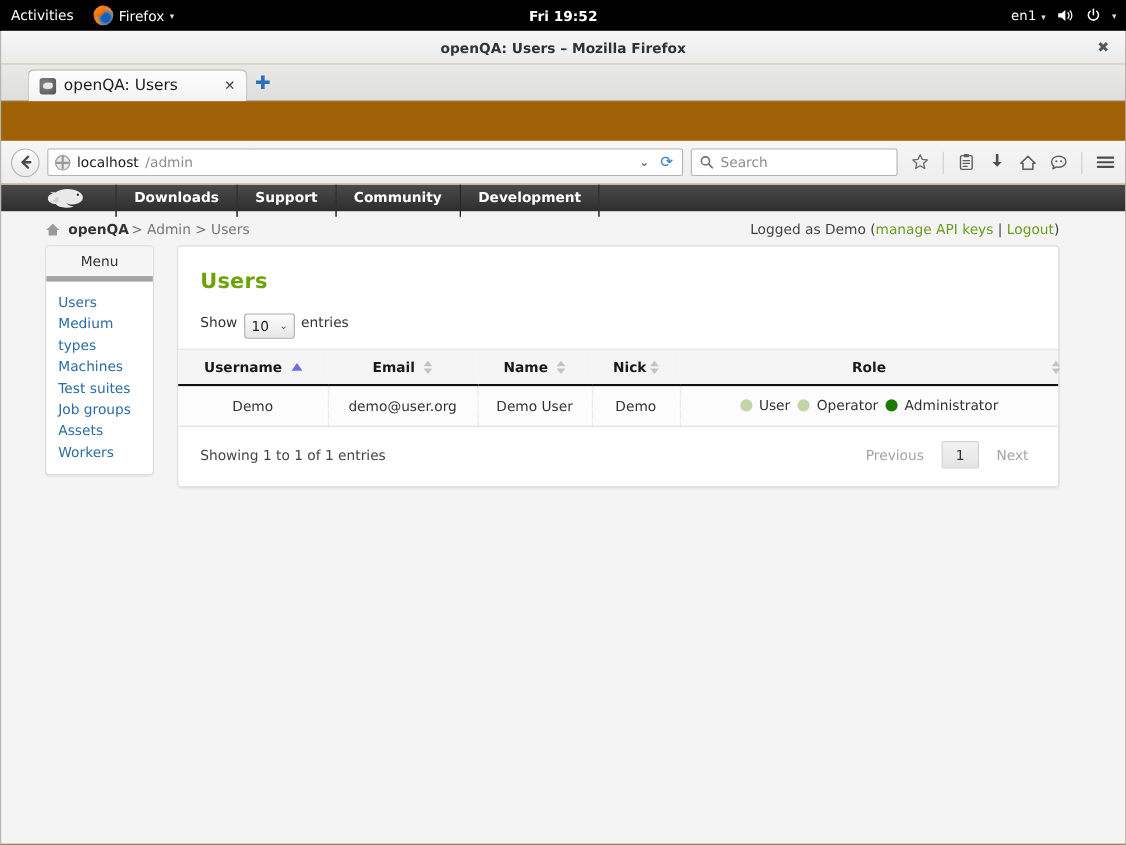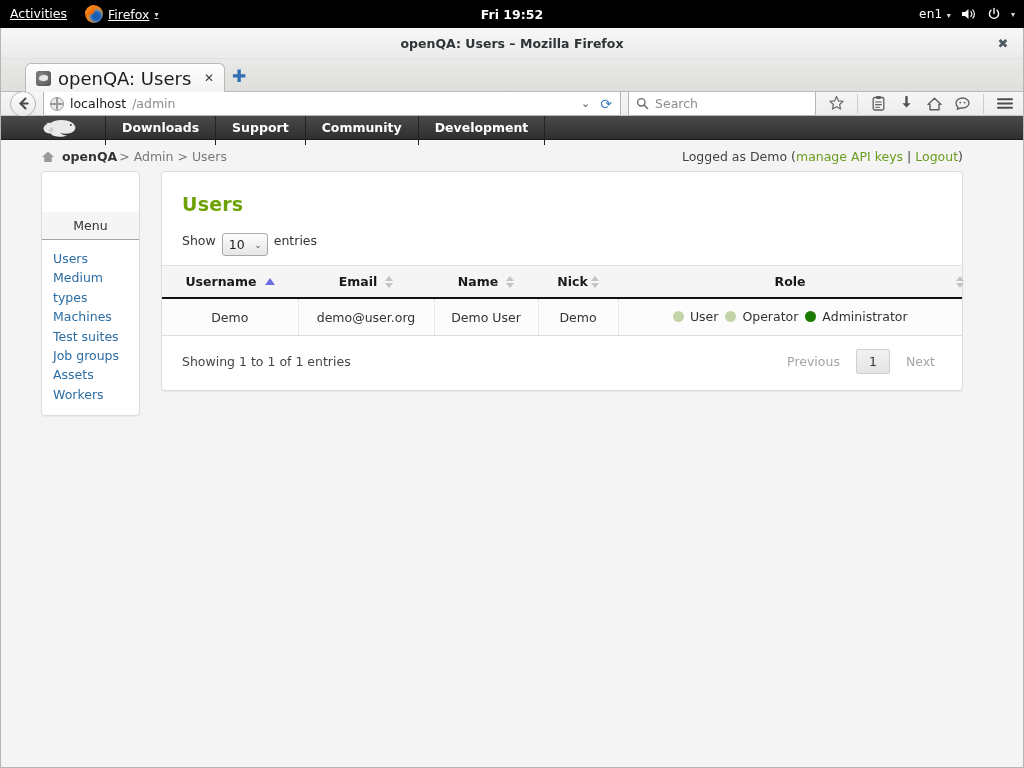--- a/index.html
+++ b/index.html
@@ -17,7 +17,7 @@
     display: flex; align-items: center;
     font-size: 12.5px;
   }
-  .gnome-left { display: flex; align-items: center; height: 28px; text-decoration: underline; }
+  .gnome-left { display: flex; align-items: center; height: 28px; }
   .activities {
     padding: 0 10px 0 10px; height: 28px; line-height: 28px;
     font-size: 12.5px; color: #ffffff;

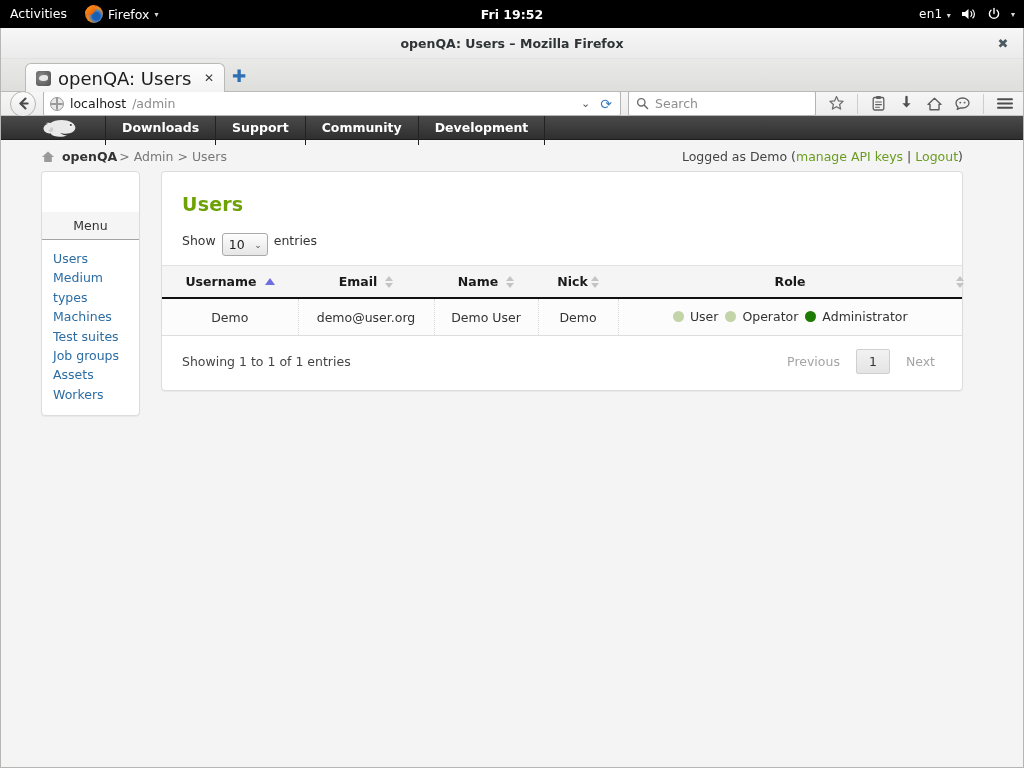--- a/index.html
+++ b/index.html
@@ -95,7 +95,7 @@
   }
   .tab-label {
     flex: 1 1 auto; white-space: nowrap; overflow: hidden; text-overflow: ellipsis;
-    font-size: 18px;
+    font-size: 14px;
   }
   .tab-close { font-size: 12px; font-weight: bold; color: #3b3b3b; cursor: pointer; padding: 0 2px; }
   .newtab {

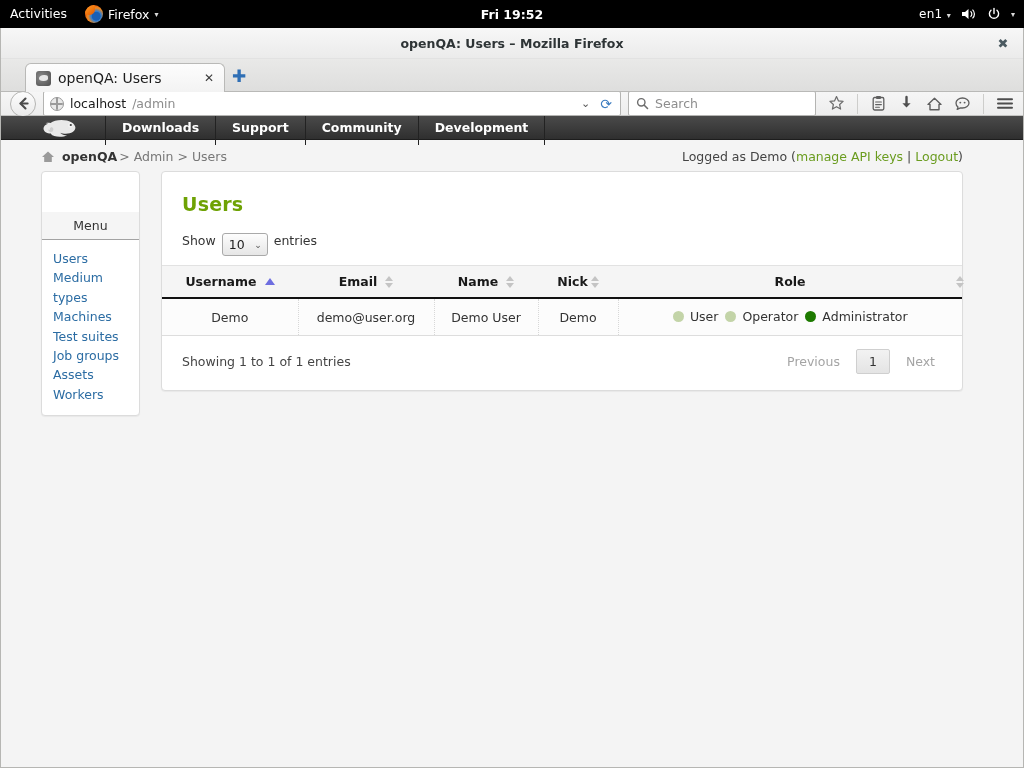--- a/index.html
+++ b/index.html
@@ -106,9 +106,10 @@
 
   
   .navbar {
-    height: 24px; display: flex; align-items: center; gap: 7px;
+    height: 40px; display: flex; align-items: center; gap: 7px;
     padding: 0 9px; background: linear-gradient(#f6f6f6, #ededed);
     border-bottom: 1px solid #c3c3c1;
+    margin-top: 36px;
   }
   .backbtn {
     width: 26px; height: 26px; border-radius: 50%;

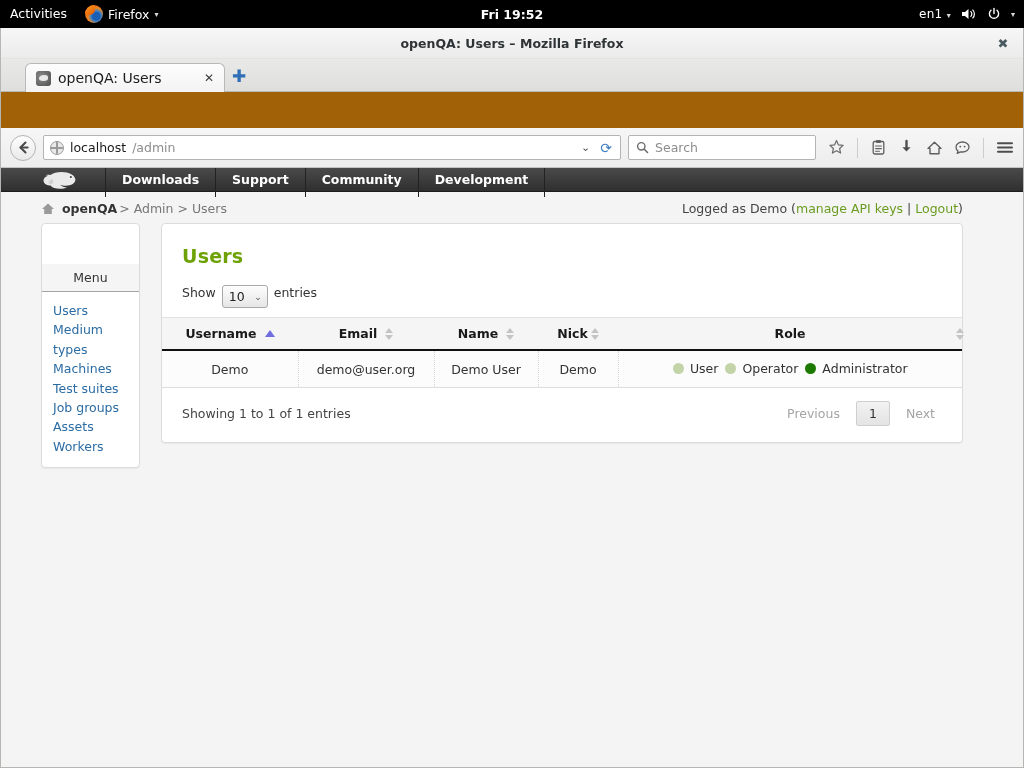--- a/index.html
+++ b/index.html
@@ -193,7 +193,7 @@
   }
   .menu-head {
     text-align: center; font-size: 12.5px; color: #333;
-    padding: 6px 0 6px; background: #f5f5f5; border-bottom: 1px solid #a3a3a3; margin-top: 40px;
+    padding: 6px 0 6px; background: #f5f5f5; border-bottom: 5px solid #a3a3a3;
   }
   .menu-list { padding: 9px 0 11px 11px; }
   .menu-item {

